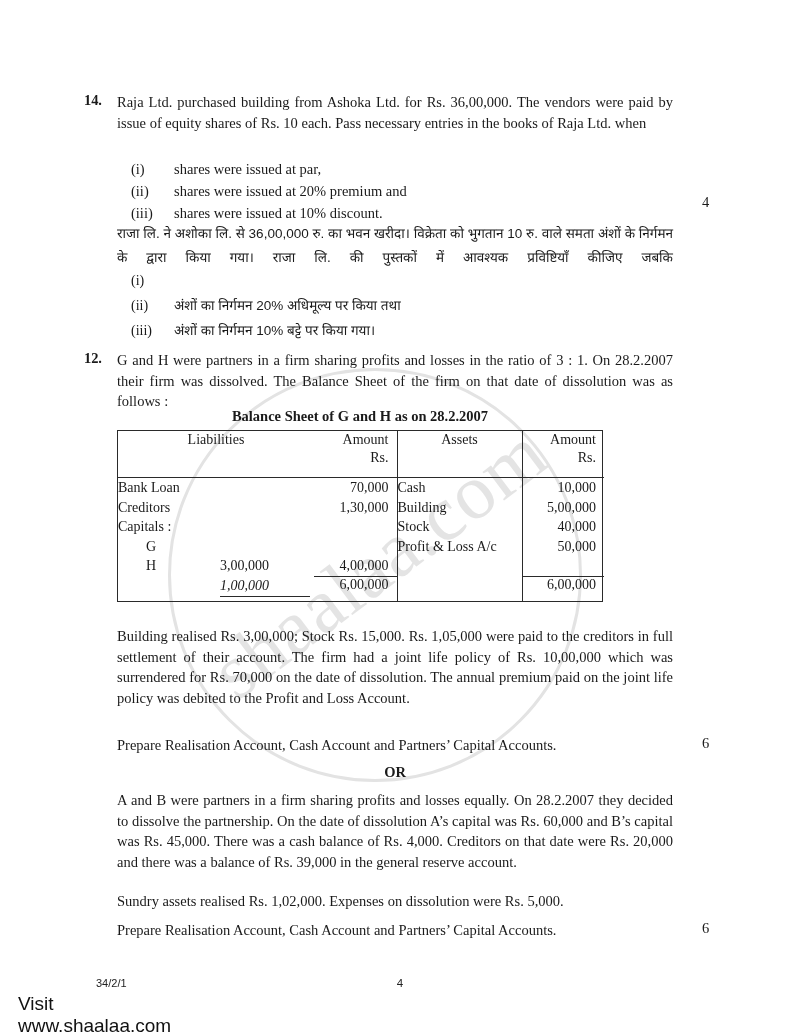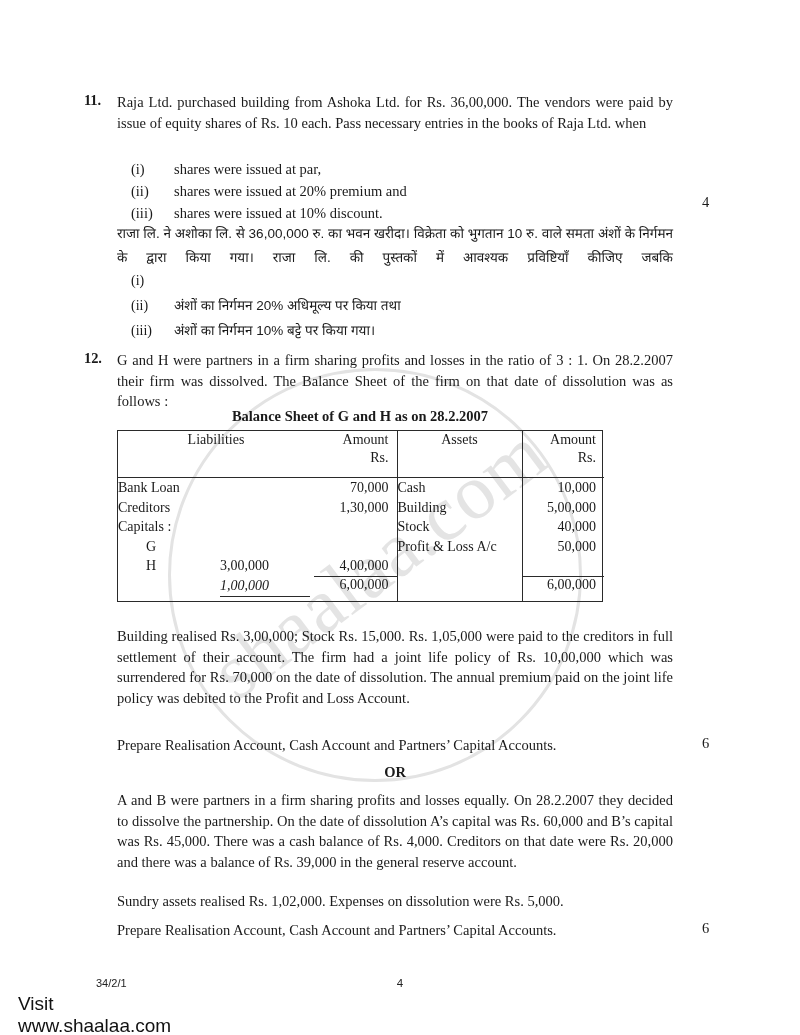--- a/index.html
+++ b/index.html
@@ -231,7 +231,7 @@
 
   <div id="content">
 
-    <div class="qnum" style="left:84px; top:92px;">11.</div>
+    <div class="qnum" style="left:84px; top:92px;">14.</div>
 
     <div class="qbody" style="left:117px; top:92px; width:556px;">Raja Ltd. purchased building from Ashoka Ltd. for Rs. 36,00,000. The vendors were paid by issue of equity shares of Rs. 10 each. Pass necessary entries in the books of Raja Ltd. when</div>
 

